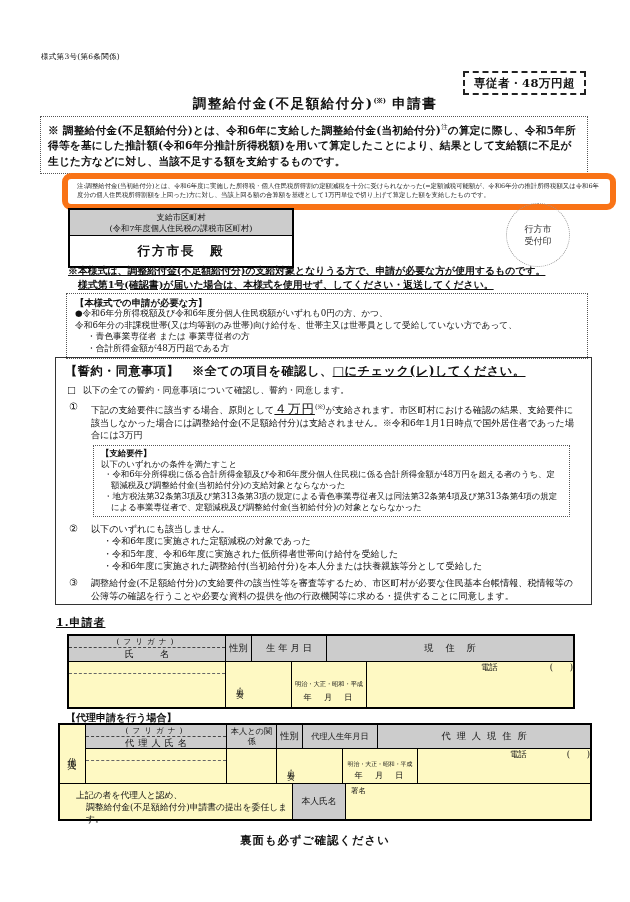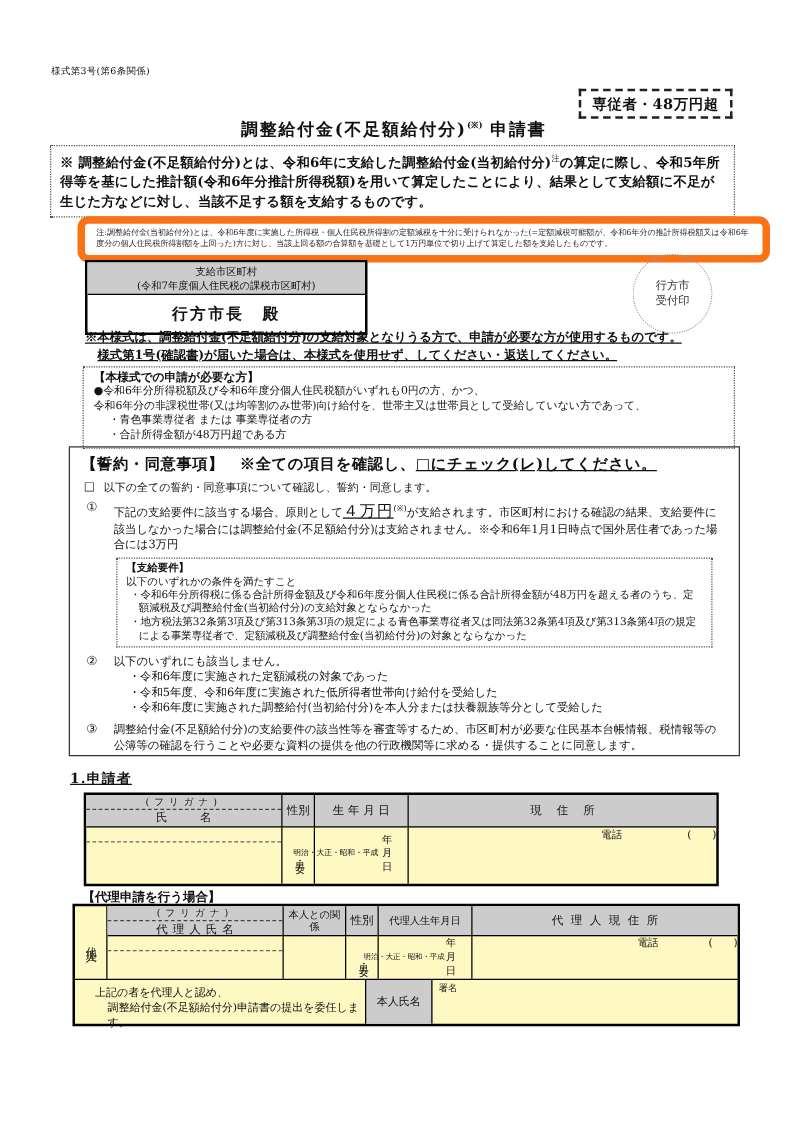--- a/index.html
+++ b/index.html
@@ -70,7 +70,7 @@
   .fill { flex:1; }
   .sexcell { display:flex; align-items:center; justify-content:center; }
   .vtext { writing-mode:vertical-rl; text-orientation:upright; font-size:8px; letter-spacing:1px; }
-  .birthcell { display:flex; flex-direction:row; justify-content:flex-end; align-items:center; padding-bottom:4px; gap:3px; }
+  .birthcell { display:flex; flex-direction:column; justify-content:flex-end; align-items:center; padding-bottom:4px; gap:3px;margin-left:40px; }
   .era { font-size:6.2px; white-space:nowrap; }
   .ymd { font-size:8.2px; letter-spacing:2px; }
   .addrcell { display:flex; flex-direction:row;padding-left:25px; }

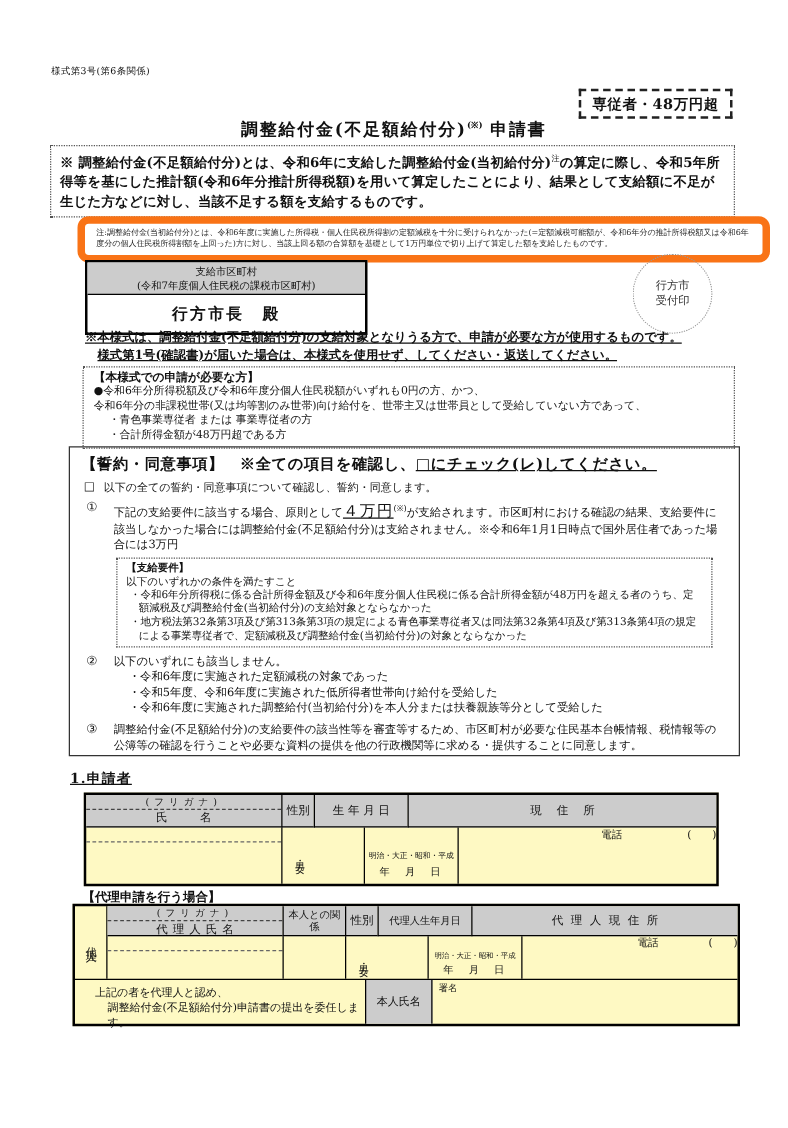--- a/index.html
+++ b/index.html
@@ -269,6 +269,7 @@
     </div>
   </div>
 
+  <div class="back-note">裏面も必ずご確認ください</div>
 
 </div>
 

